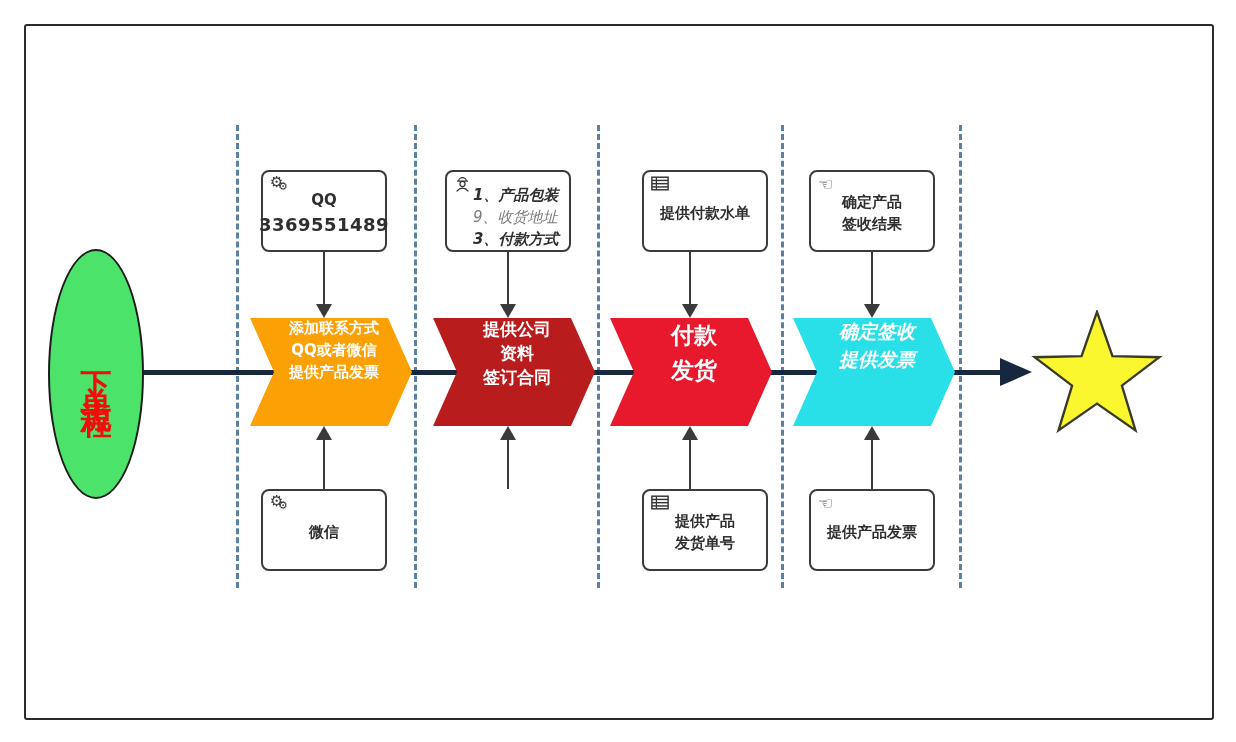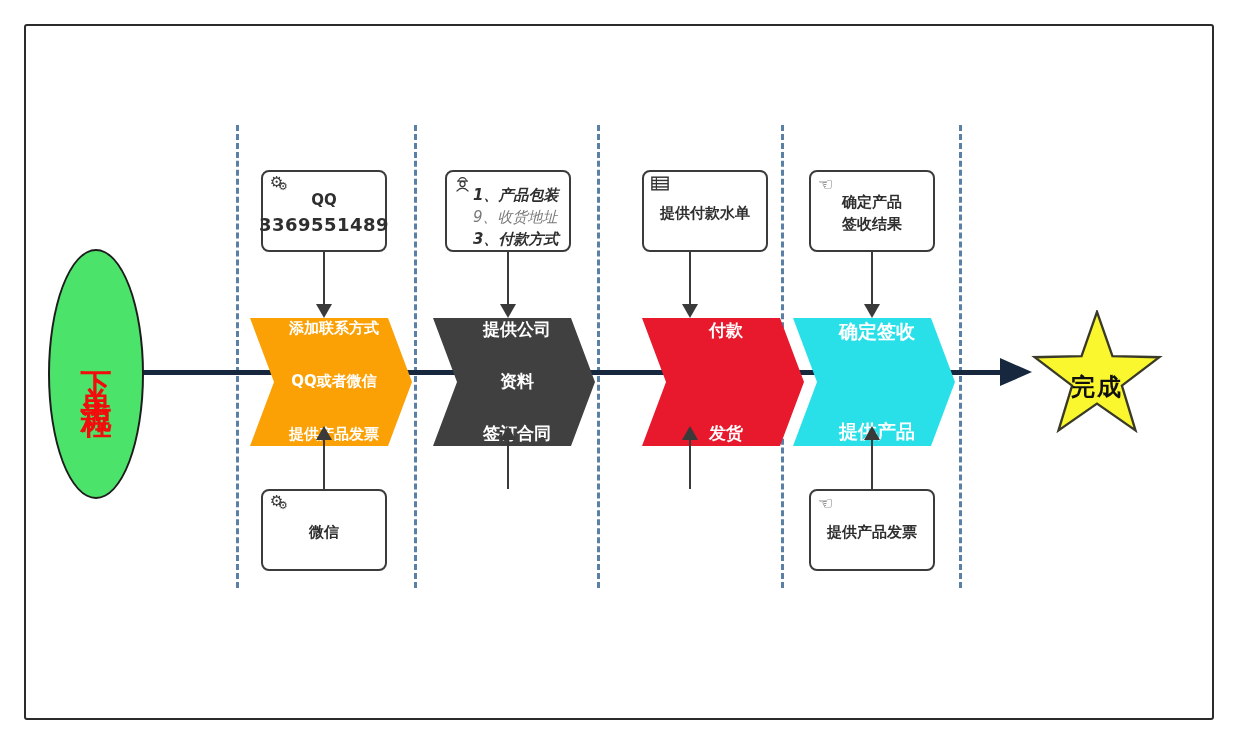--- a/index.html
+++ b/index.html
@@ -22,8 +22,8 @@
     border-left:32px solid #16273e;border-top:14px solid transparent;border-bottom:14px solid transparent;z-index:1;}
 
   
-  .chevron{position:absolute;top:318px;width:162px;height:128px;z-index:2;display:flex;flex-direction:column;
-    align-items:center;justify-content:space-between;text-align:center;color:#fff;font-weight:bold;
+  .chevron{position:absolute;top:318px;width:162px;height:108px;z-index:2;display:flex;flex-direction:column;
+    align-items:center;justify-content:flex-start;text-align:center;color:#fff;font-weight:bold;
     clip-path:polygon(0 0, calc(100% - 24px) 0, 100% 50%, calc(100% - 24px) 100%, 0 100%, 24px 50%);
     padding-left:6px;box-sizing:border-box;}
   .chevron.c0{left:250px;font-size:15px;line-height:1.45;}

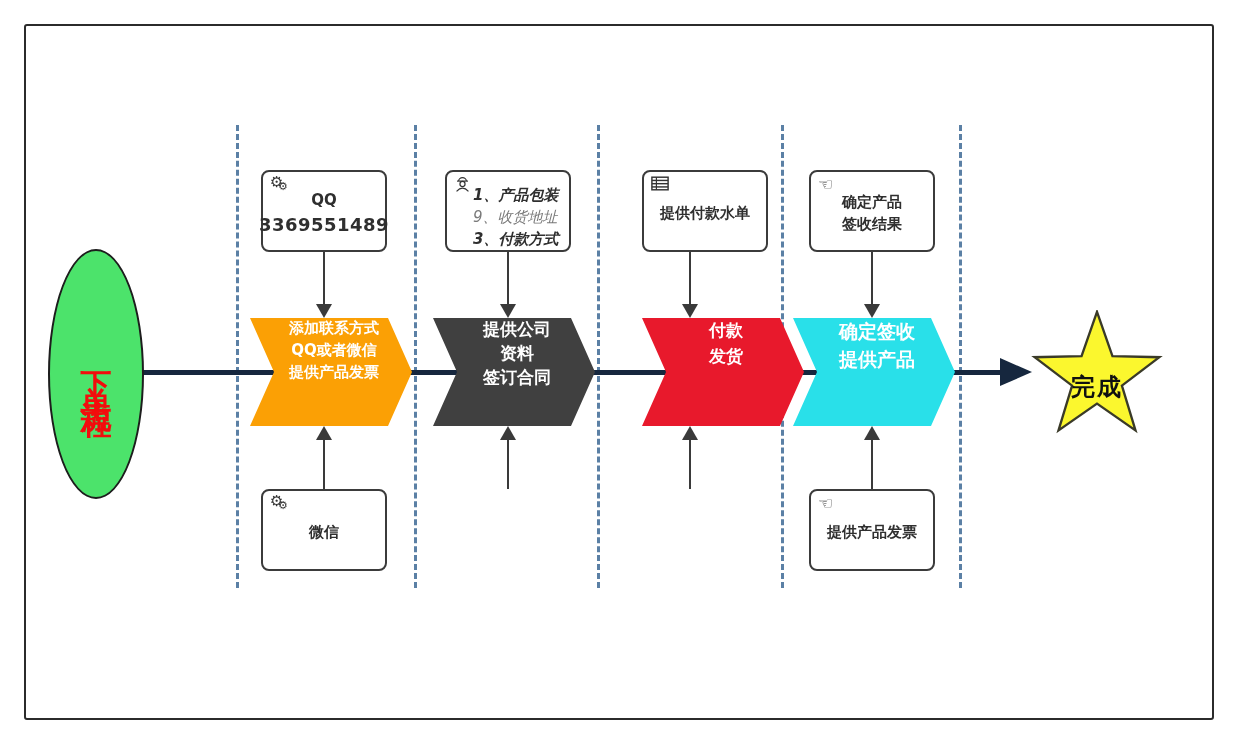--- a/index.html
+++ b/index.html
@@ -90,7 +90,7 @@
     <span>QQ或者微信</span>
     <span>提供产品发票</span>
   </div>
-  <div class="chevron c1" style="background: #404040;">
+  <div class="chevron c1" style="background: #b91c1c;">
     <span>提供公司</span>
     <span>资料</span>
     <span>签订合同</span>

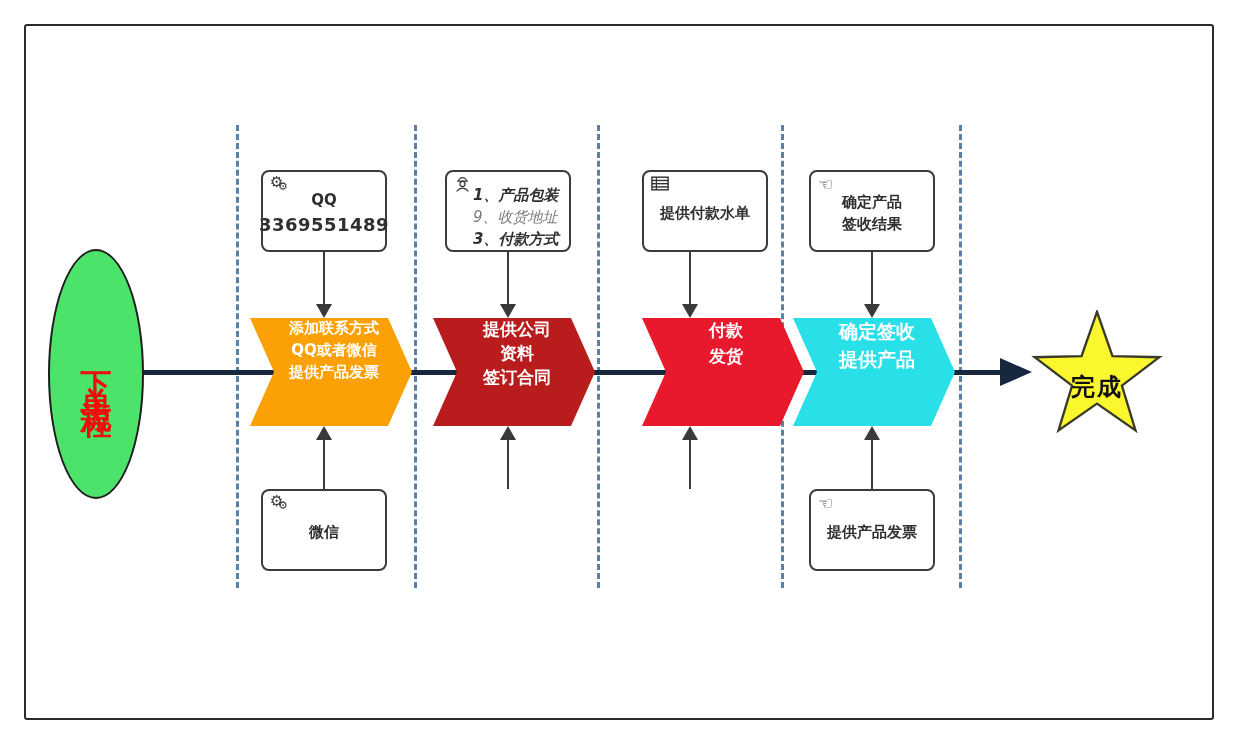--- a/index.html
+++ b/index.html
@@ -28,7 +28,7 @@
     padding-left:6px;box-sizing:border-box;}
   .chevron.c0{left:250px;font-size:15px;line-height:1.45;}
   .chevron.c1{left:433px;font-size:17px;line-height:1.4;}
-  .chevron.c2{left:642px;font-size:17px;line-height:1.5;}
+  .chevron.c2{left:610px;font-size:23px;line-height:1.5;}
   .chevron.c3{left:793px;font-size:19px;line-height:1.45;}
   .chevron span{display:block;}
 

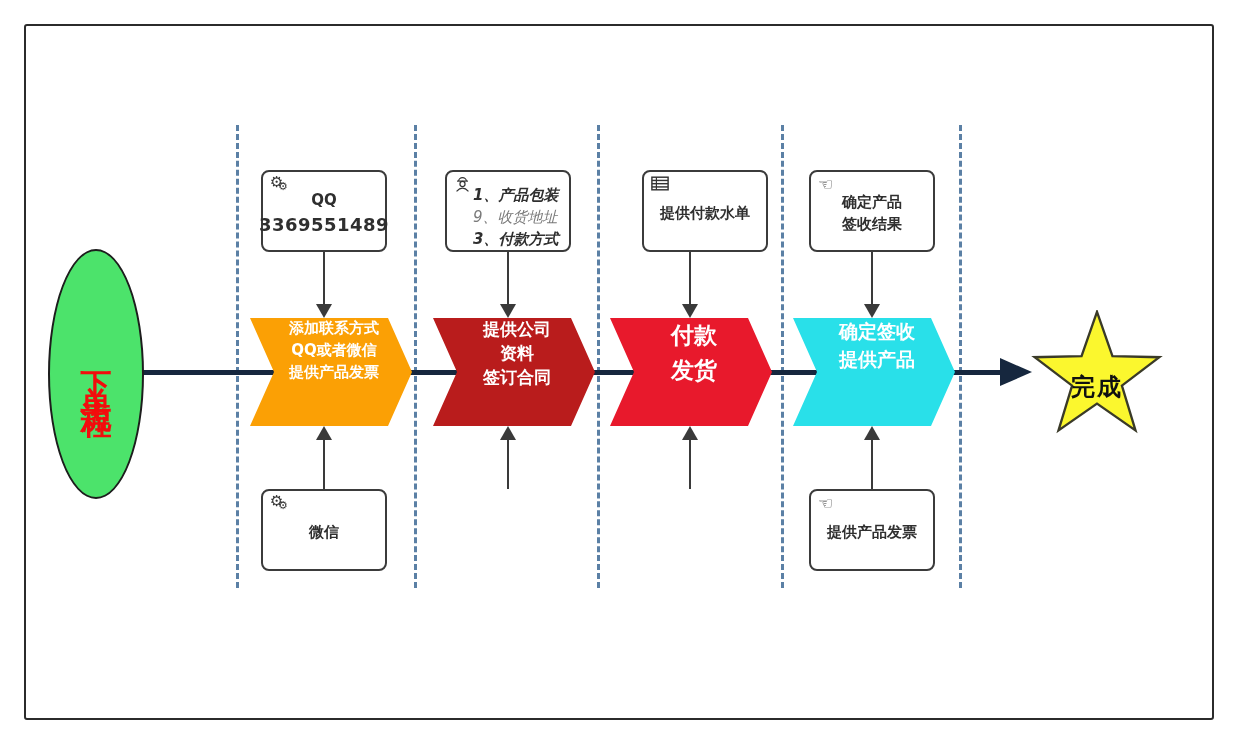--- a/index.html
+++ b/index.html
@@ -99,7 +99,7 @@
     <span>付款</span>
     <span>发货</span>
   </div>
-  <div class="chevron c3" style="background: rgb(41, 224, 233);">
+  <div class="chevron c3" style="background: rgb(41, 224, 233); font-style: italic;">
     <span>确定签收</span>
     <span>提供产品</span>
   </div>

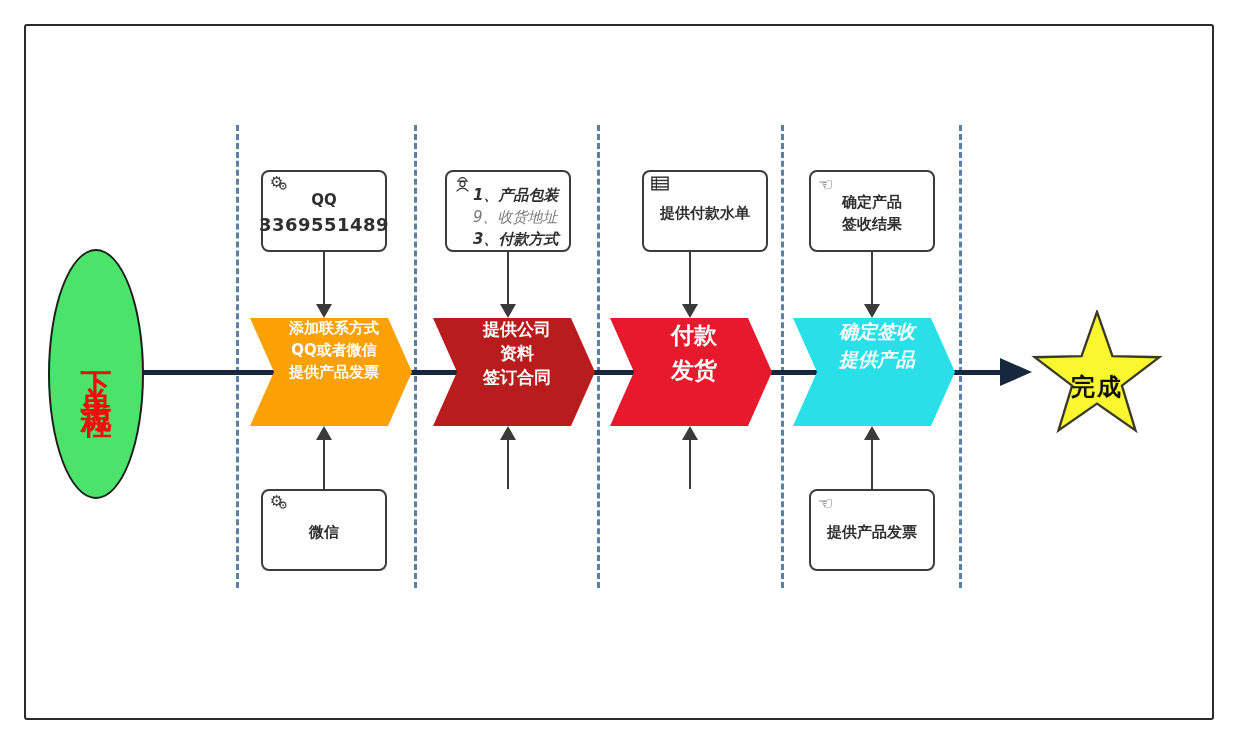--- a/index.html
+++ b/index.html
@@ -101,7 +101,7 @@
   </div>
   <div class="chevron c3" style="background: rgb(41, 224, 233); font-style: italic;">
     <span>确定签收</span>
-    <span>提供产品</span>
+    <span>提供发票</span>
   </div>
 
   <div class="box row-top p0">

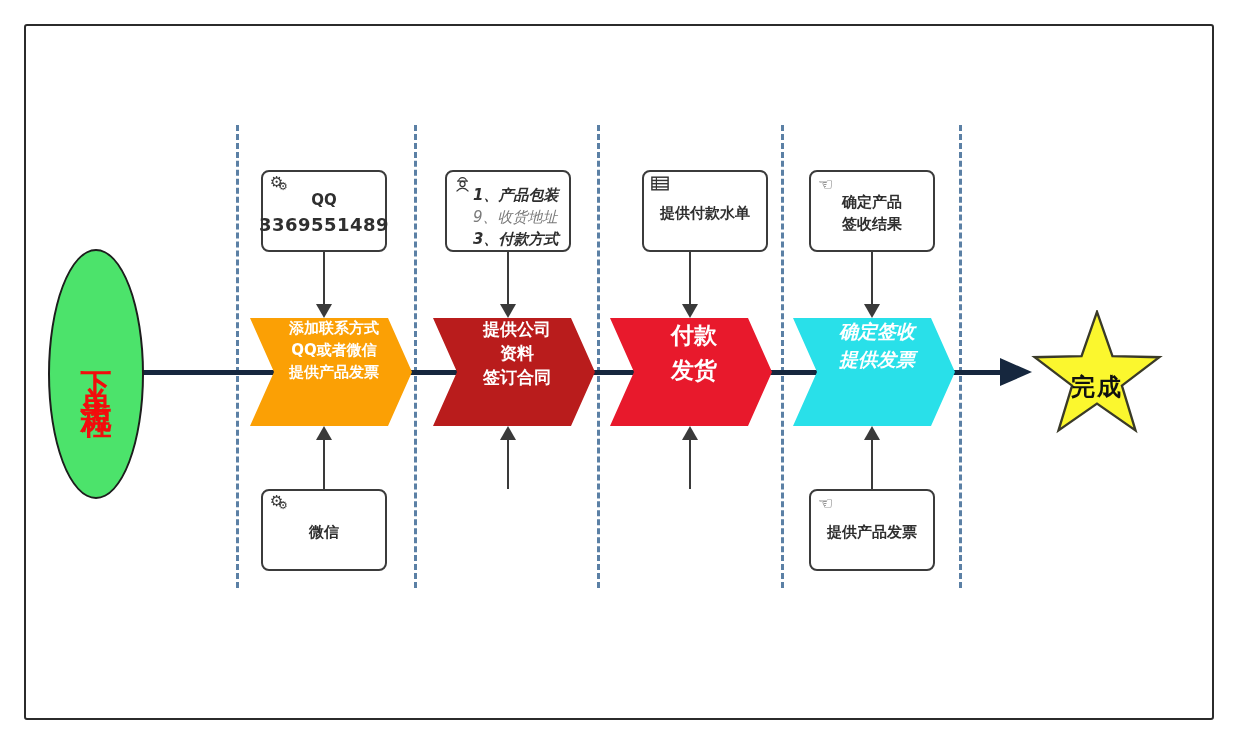--- a/index.html
+++ b/index.html
@@ -176,7 +176,6 @@
   <svg class="star-wrap" viewBox="0 0 160 142">
     <polygon id="star-poly" points="80,2 96.5,49.3 146.6,50.4 106.6,80.7 121.1,128.6 80,100 38.9,128.6 53.4,80.7 13.4,50.4 63.5,49.3" fill="#fbf72e" stroke="#3a3a28" stroke-width="2.5" stroke-linejoin="miter"></polygon>
   </svg>
-  <div class="star-label">完成</div>
 </div>
 
 </body></html>

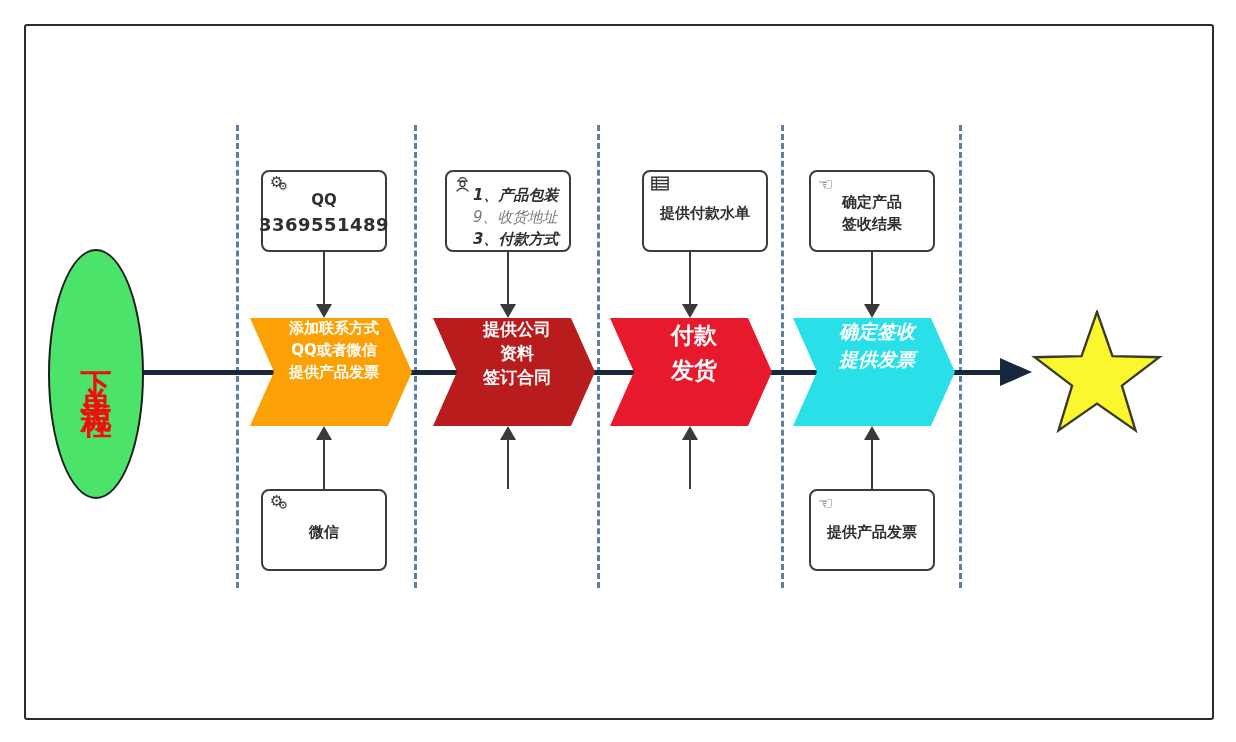--- a/index.html
+++ b/index.html
@@ -150,6 +150,19 @@
       </span>
     <span>微信</span>
   </div>
+  <div class="box row-bottom p2">
+    <span class="icon">
+      <svg class="mini" width="18" height="15" viewBox="0 0 20 16">
+          <rect x="1" y="1" width="18" height="14" fill="none" stroke="#333" stroke-width="1.6"></rect>
+          <line x1="1" y1="4.6" x2="19" y2="4.6" stroke="#333" stroke-width="1.6"></line>
+          <line x1="1" y1="8.2" x2="19" y2="8.2" stroke="#333" stroke-width="1.6"></line>
+          <line x1="1" y1="11.8" x2="19" y2="11.8" stroke="#333" stroke-width="1.6"></line>
+          <line x1="6" y1="1" x2="6" y2="15" stroke="#333" stroke-width="1.3"></line>
+        </svg>
+    </span>
+    <span>提供产品</span>
+    <span>发货单号</span>
+  </div>
   <div class="box row-bottom p3">
     <span class="icon hand-glyph">☜</span>
     <span>提供产品发票</span>

